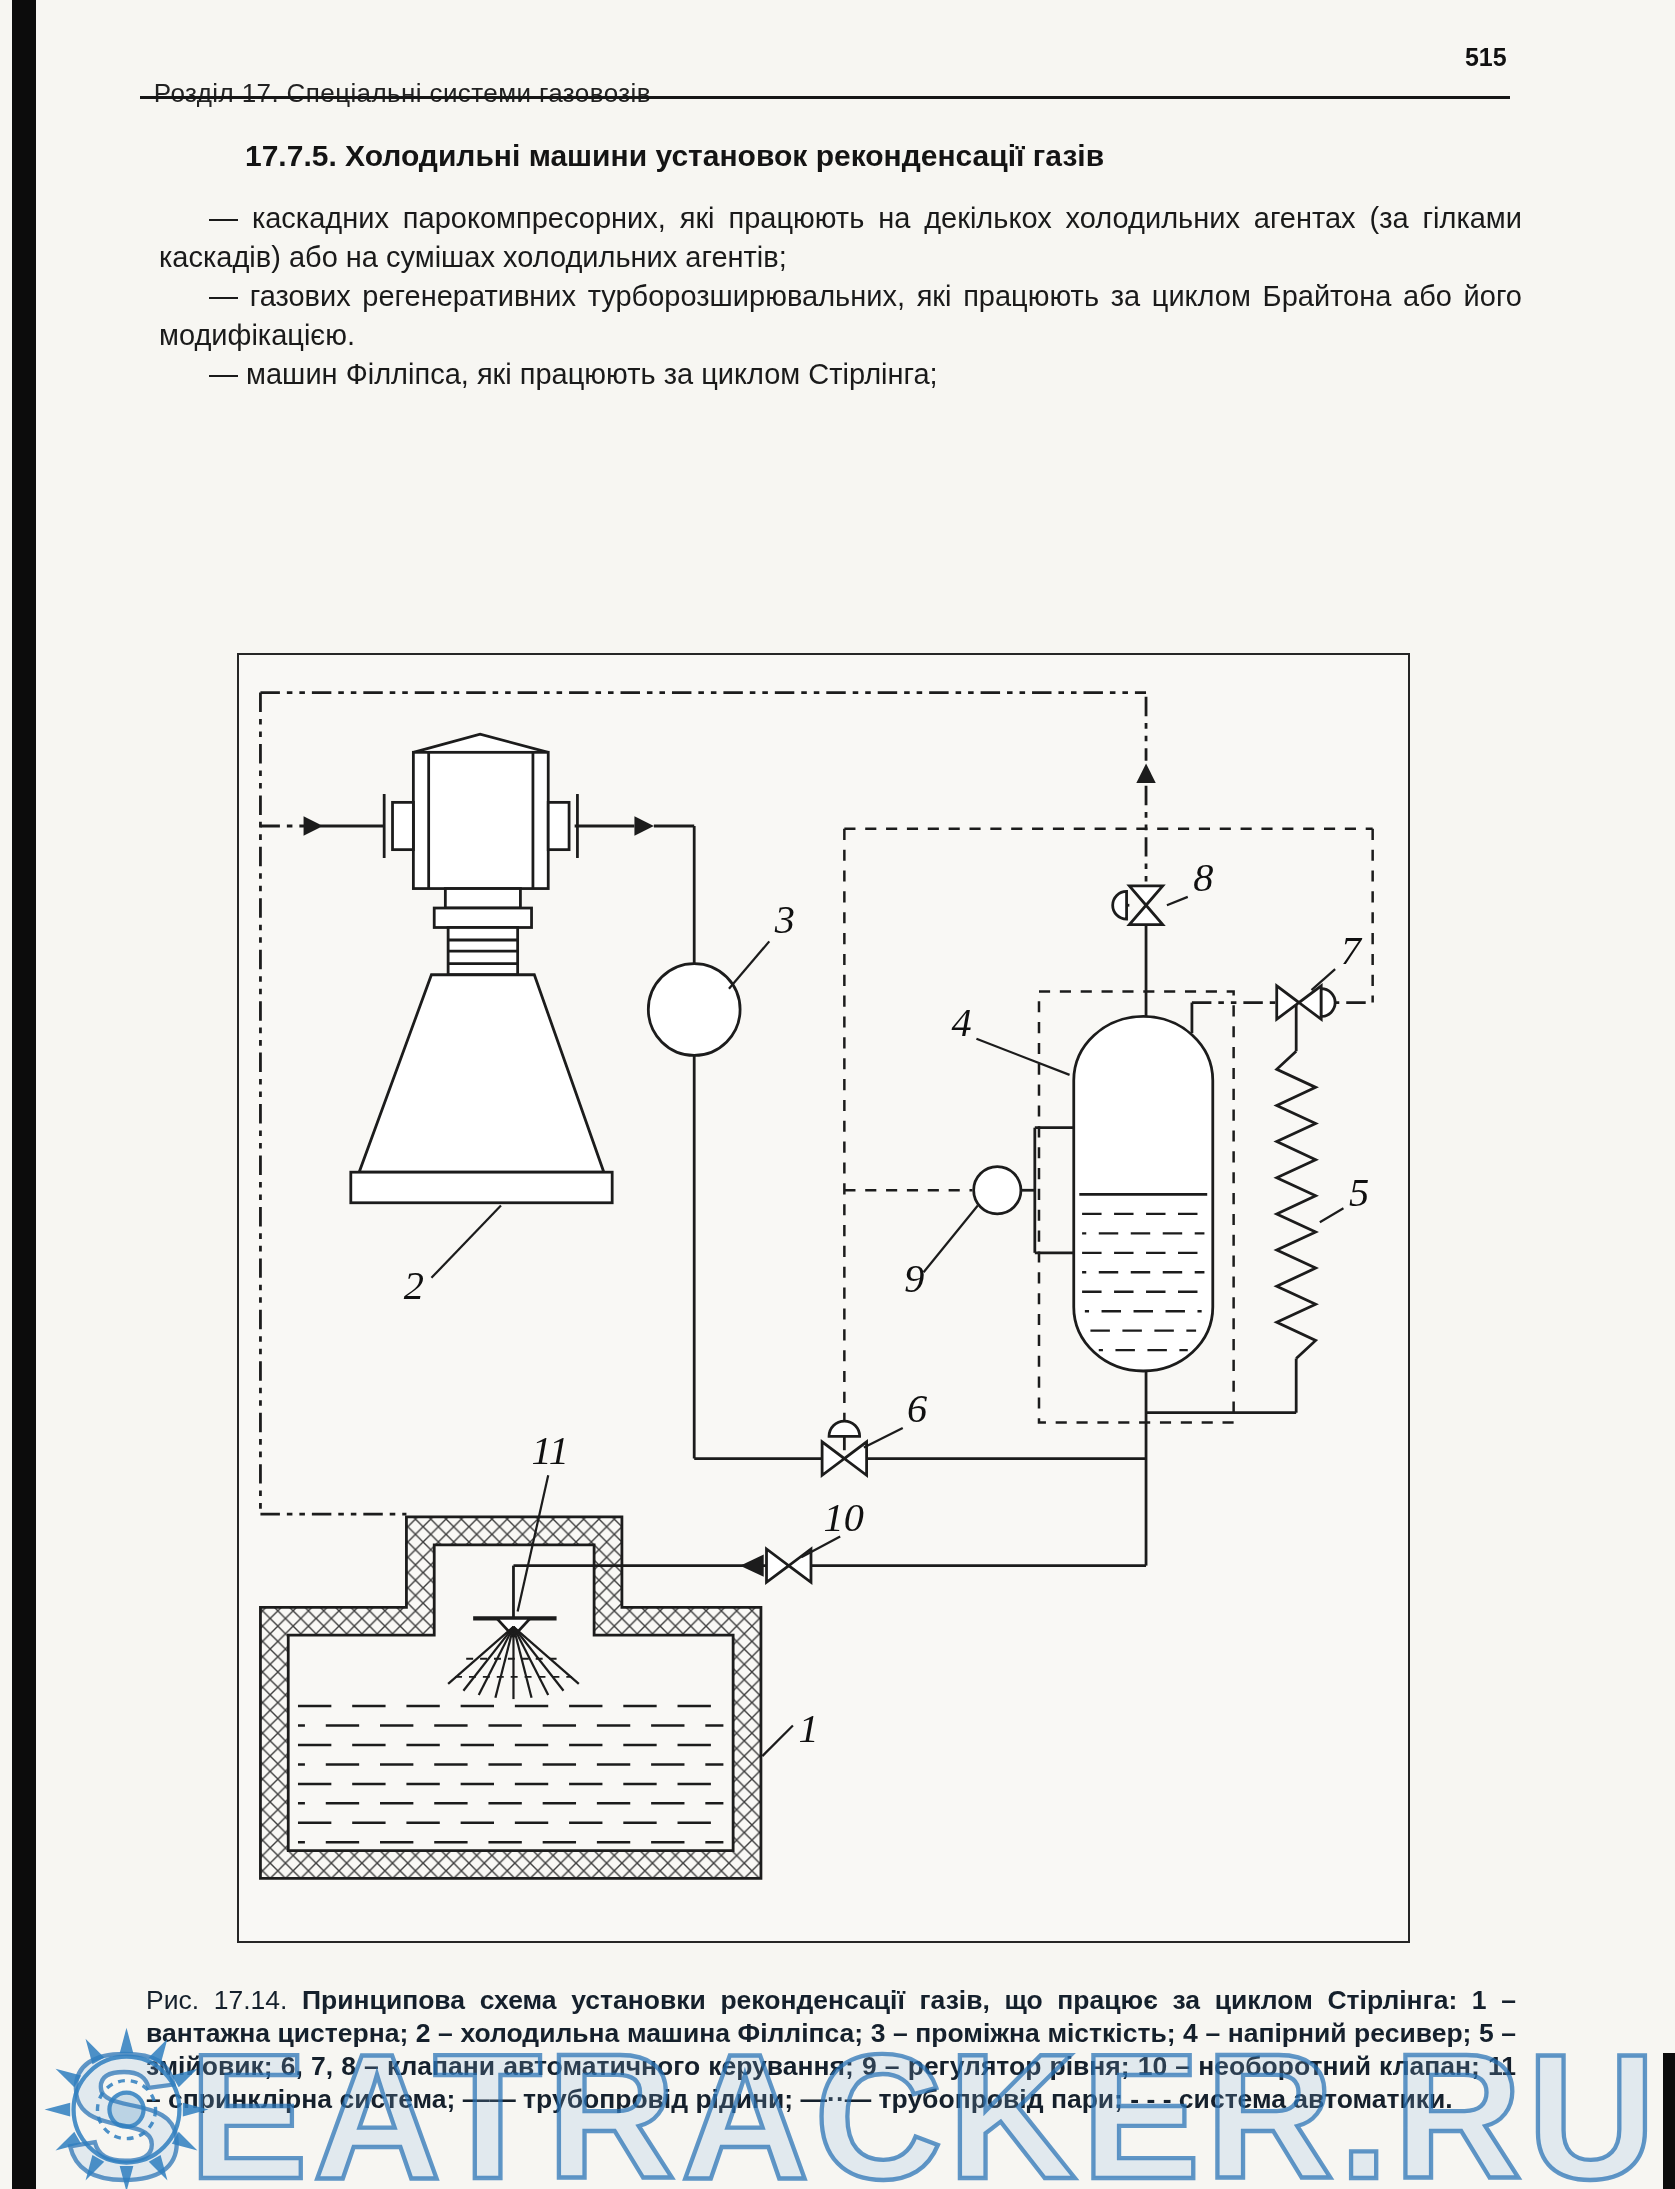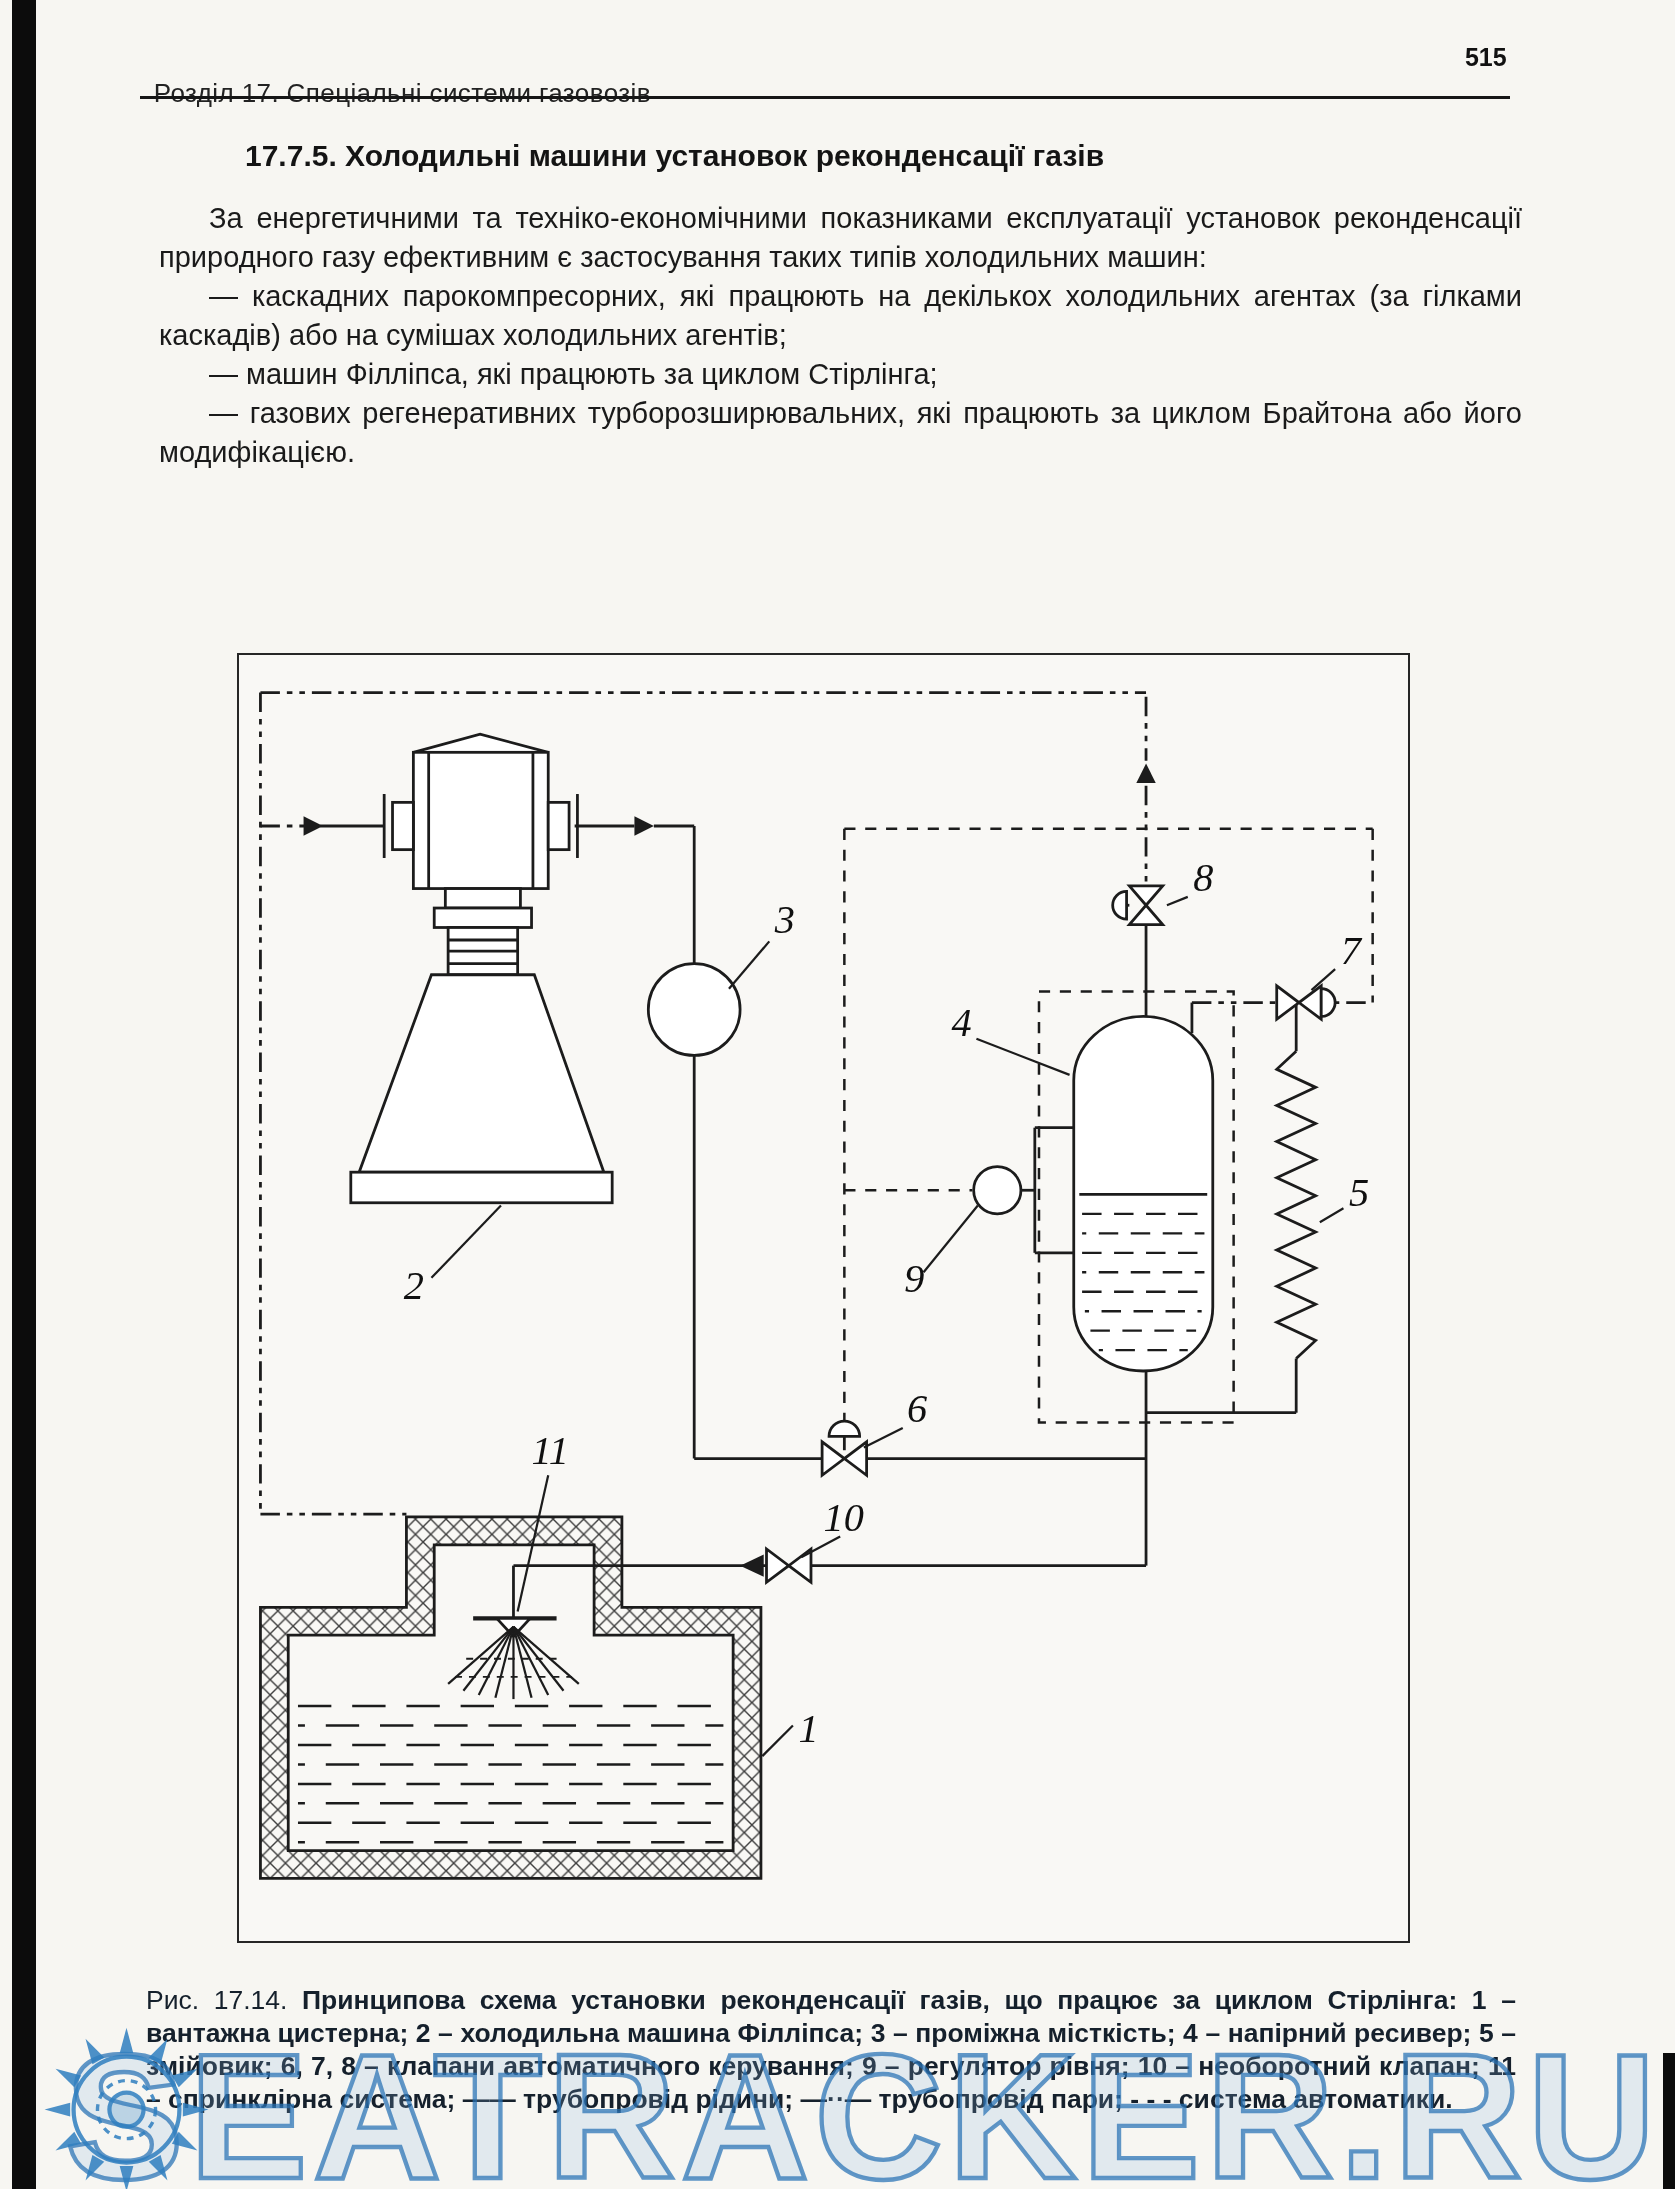--- a/index.html
+++ b/index.html
@@ -45,7 +45,6 @@
 
 <div class="textblock">
   <div class="section-title">17.7.5. Холодильні машини установок реконденсації газів</div>
-  <p class="para"><span>За енергетичними та техніко-економічними показниками експлуатації установок реконденсації природного газу ефективним є застосування таких типів холодильних машин:</span></p>
   <p class="para"><span class="em">— каскадних парокомпресорних, які працюють на декількох холодильних агентах</span><span> (за гілками каскадів) або на сумішах холодильних агентів;</span></p>
   <p class="para"><span class="em">— машин Філліпса, які працюють за циклом Стірлінга;</span></p>
   <p class="para"><span class="em">— газових регенеративних турборозширювальних, які працюють за циклом Брайтона</span><span> або його модифікацією.</span></p>

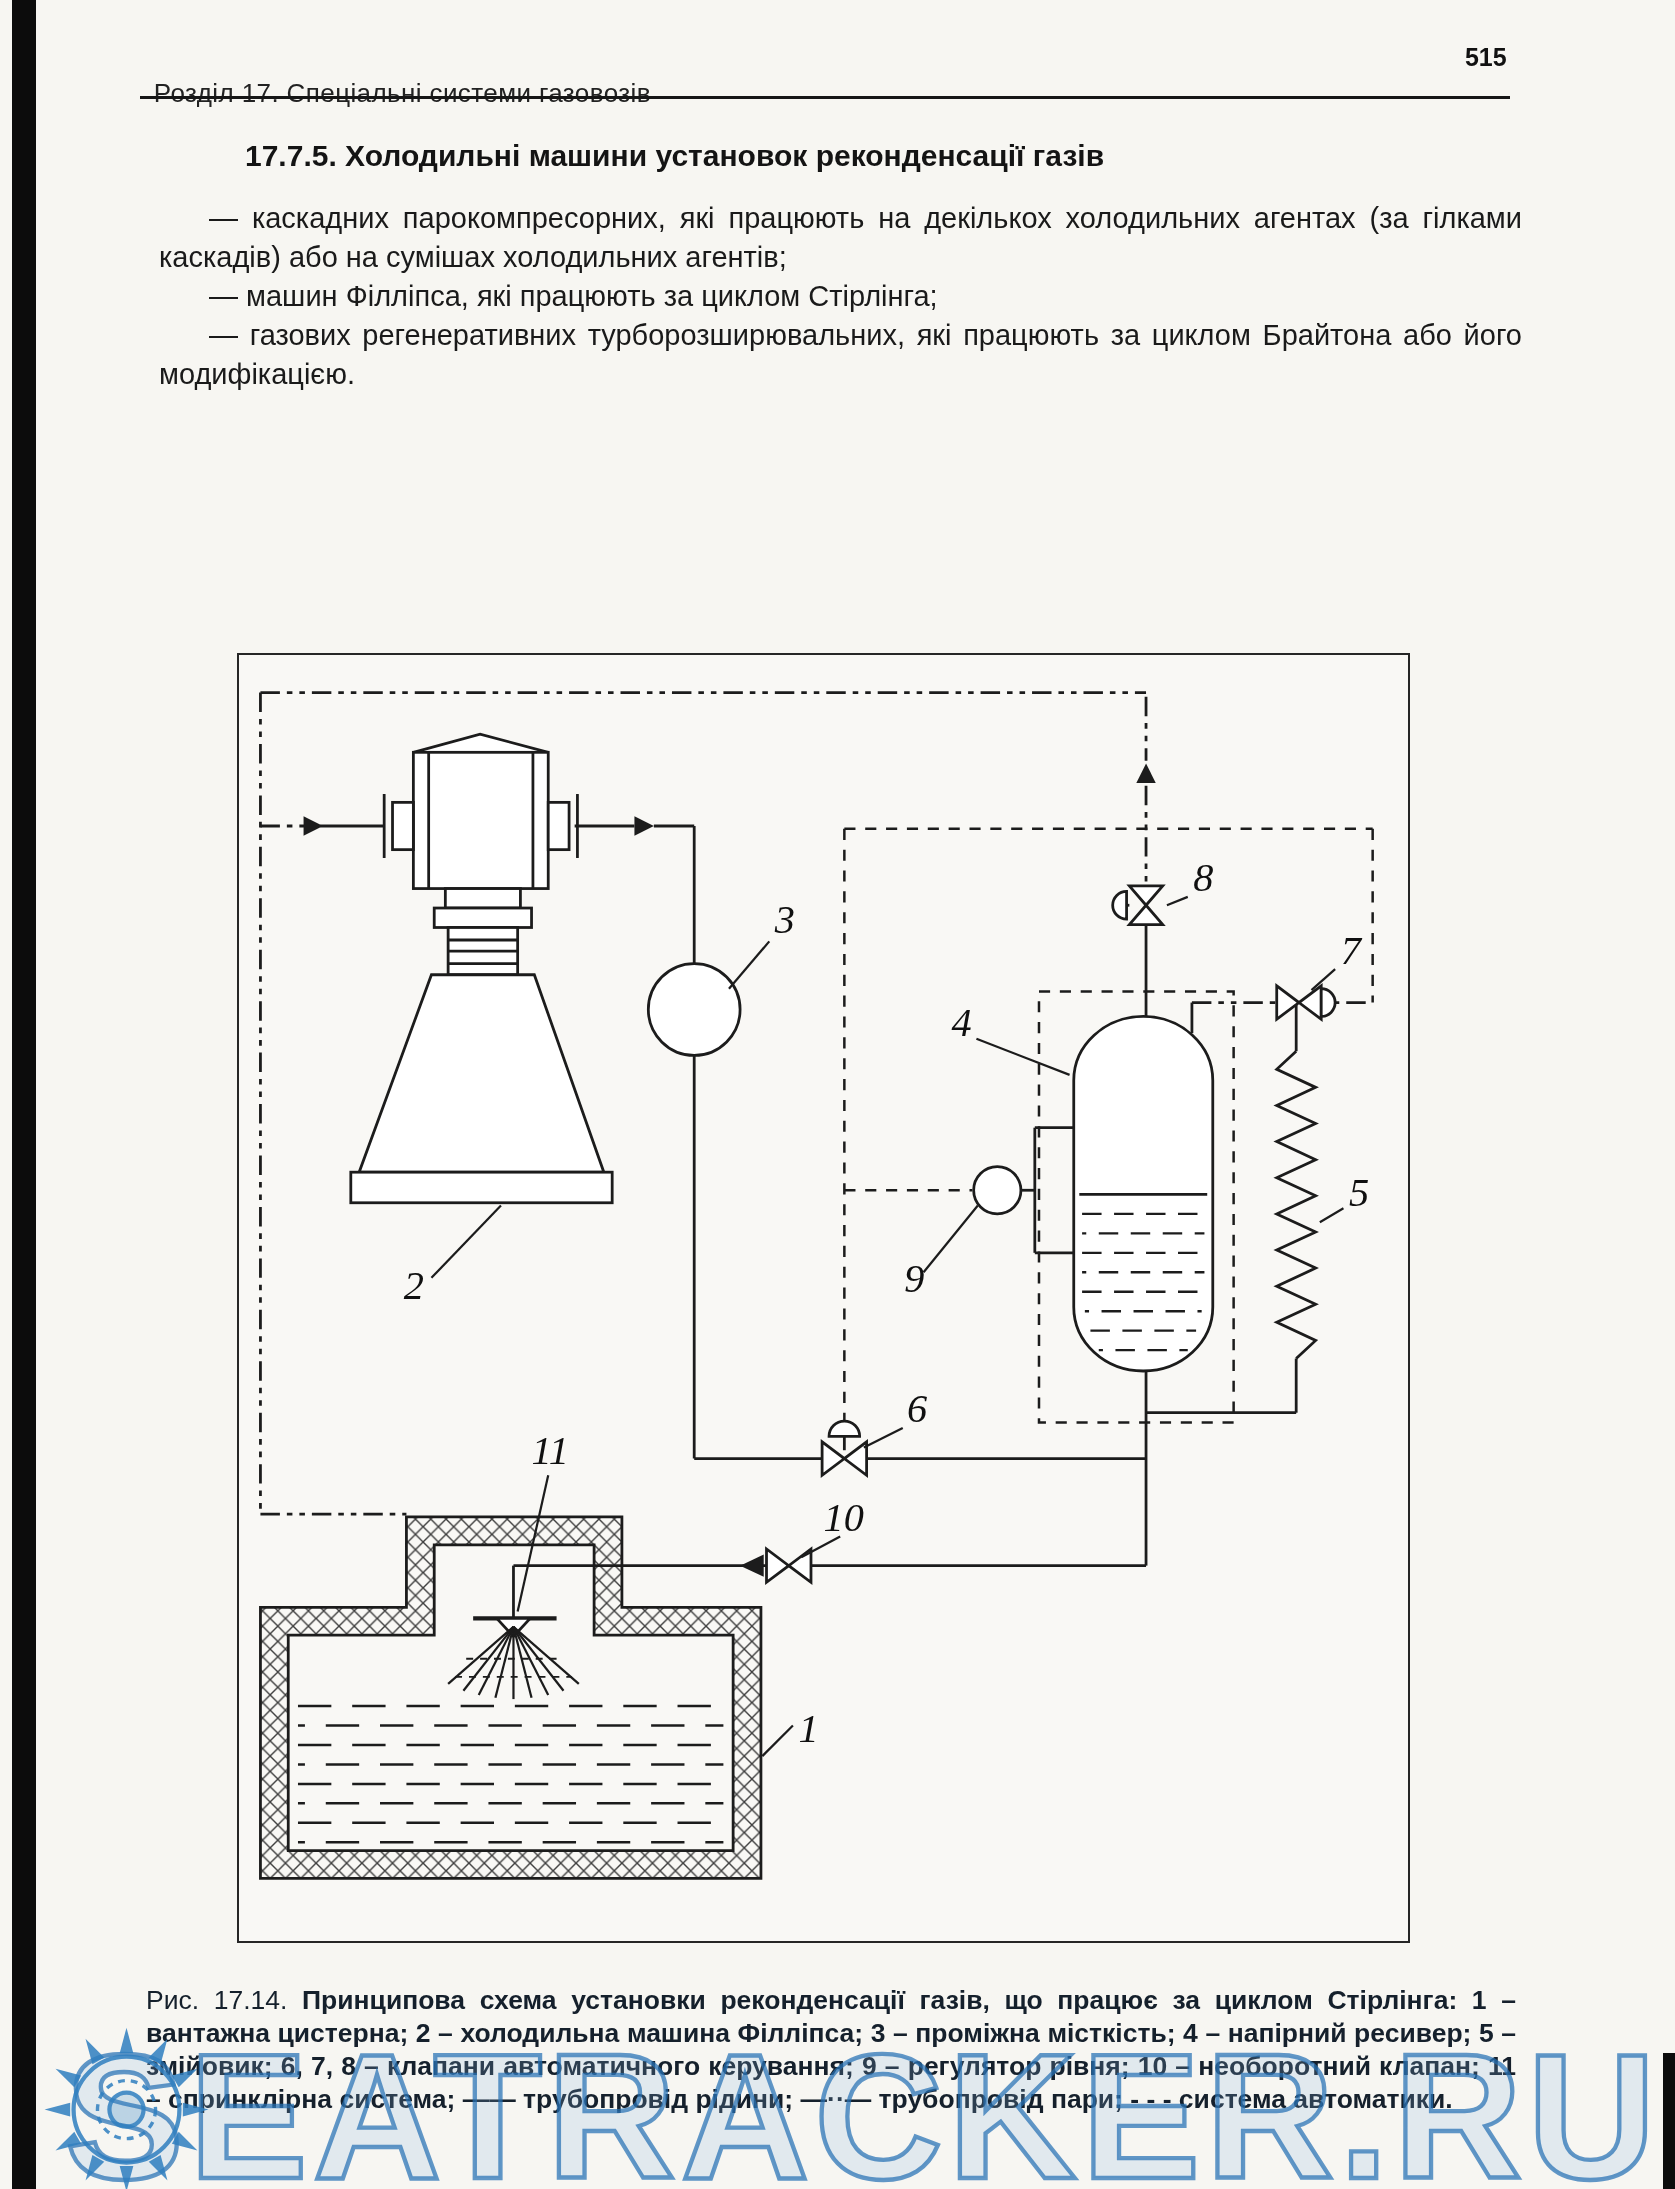--- a/index.html
+++ b/index.html
@@ -46,8 +46,8 @@
 <div class="textblock">
   <div class="section-title">17.7.5. Холодильні машини установок реконденсації газів</div>
   <p class="para"><span class="em">— каскадних парокомпресорних, які працюють на декількох холодильних агентах</span><span> (за гілками каскадів) або на сумішах холодильних агентів;</span></p>
+  <p class="para"><span class="em">— газових регенеративних турборозширювальних, які працюють за циклом Брайтона</span><span> або його модифікацією.</span></p>
   <p class="para"><span class="em">— машин Філліпса, які працюють за циклом Стірлінга;</span></p>
-  <p class="para"><span class="em">— газових регенеративних турборозширювальних, які працюють за циклом Брайтона</span><span> або його модифікацією.</span></p>
 </div>
 
 <div class="figure-frame">

